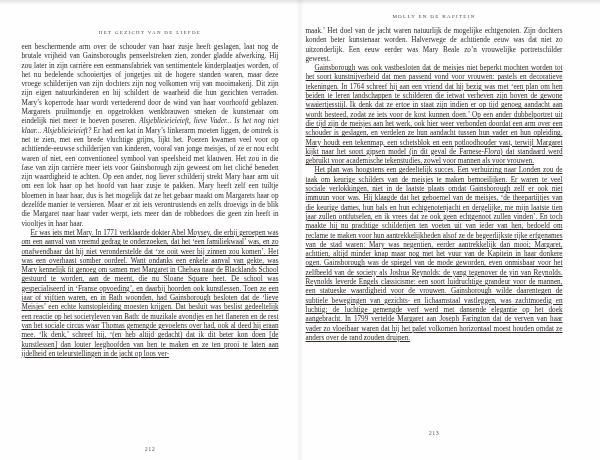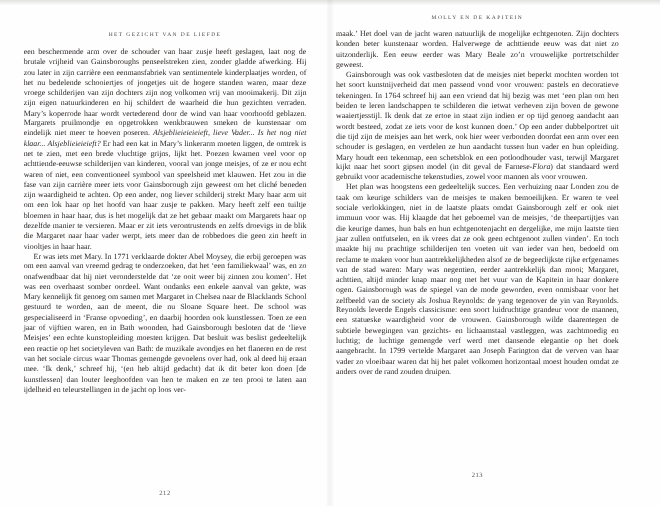--- a/index.html
+++ b/index.html
@@ -67,6 +67,7 @@
   }
   .text-block p.para.indent {
     text-indent: 9px;
+    text-decoration: underline;
   }
   .italic { font-style: italic; }
   .page-number {

